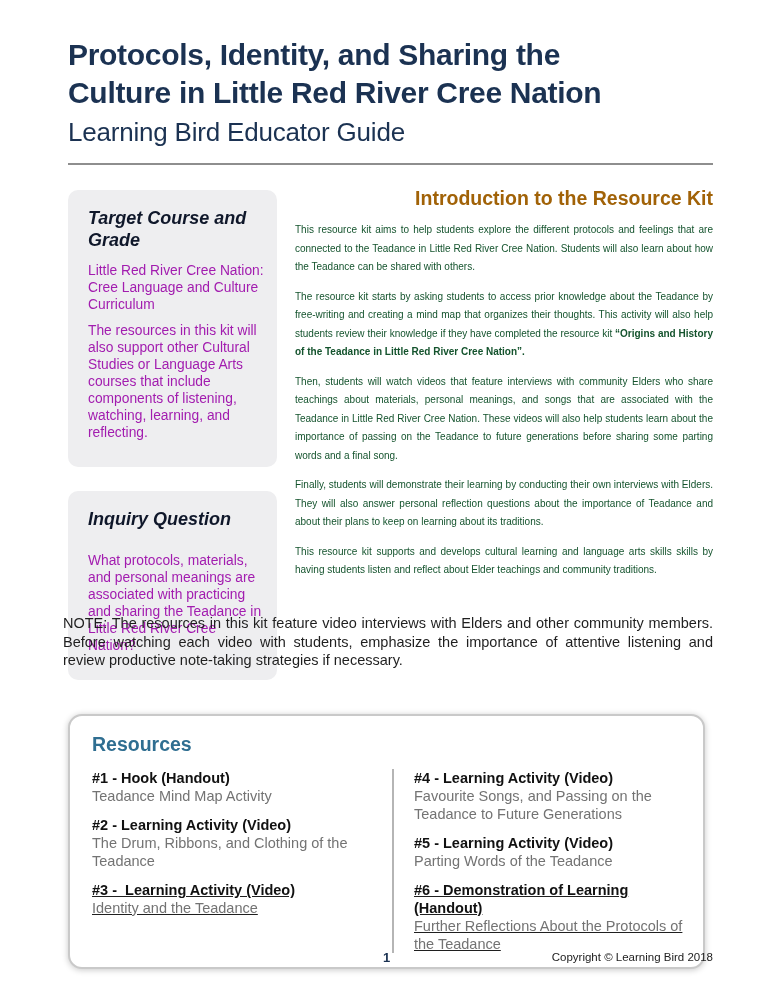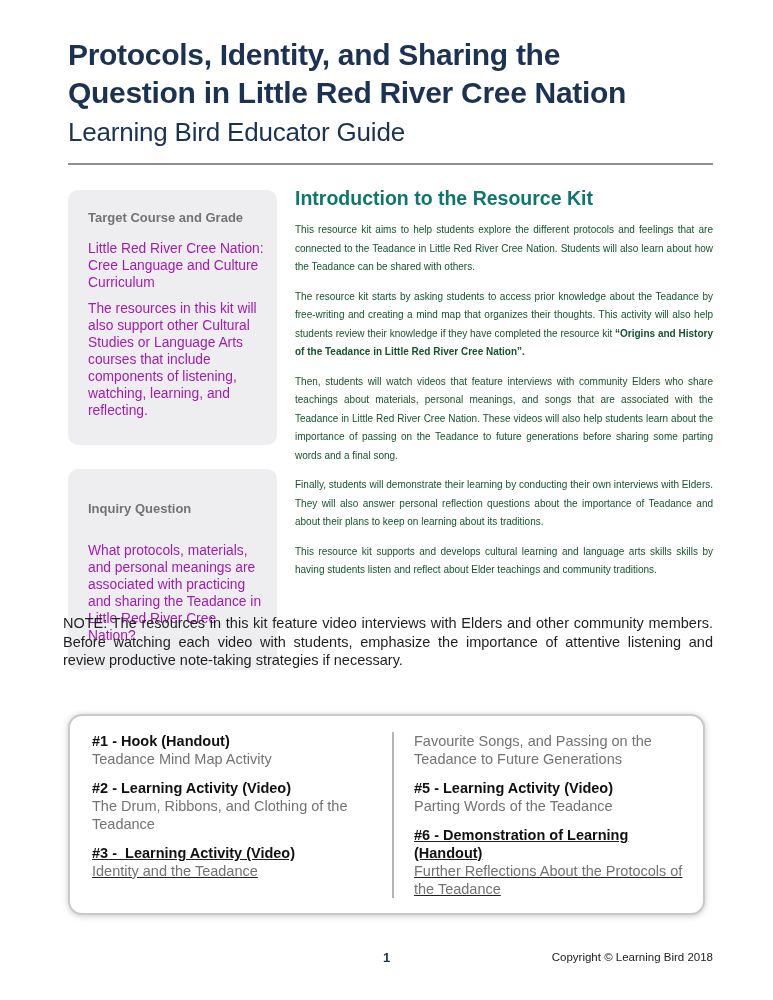--- a/index.html
+++ b/index.html
@@ -97,7 +97,7 @@
   <div class="header">
     <div class="title">
       <div>Protocols, Identity, and Sharing the</div>
-      <div>Question in Little Red River Cree Nation</div>
+      <div>Culture in Little Red River Cree Nation</div>
     </div>
     <div class="subtitle">Learning Bird Educator Guide</div>
   </div>

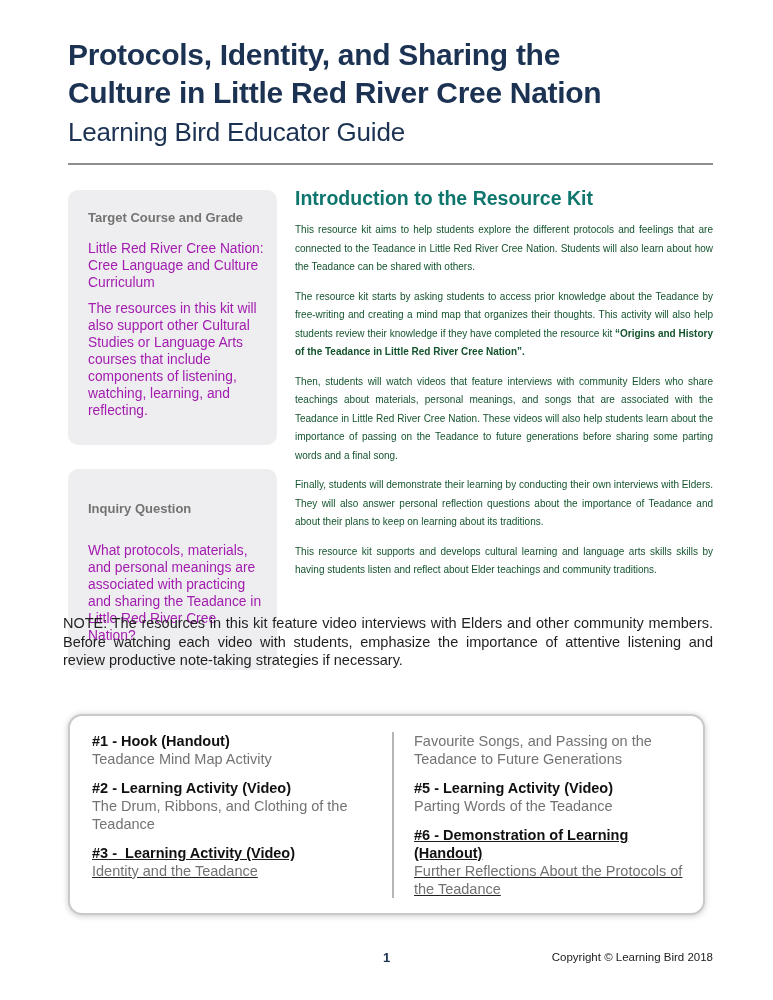--- a/index.html
+++ b/index.html
@@ -46,8 +46,9 @@
 
   .main { flex:1; padding-left:18px; }
   .main-heading {
-    color:#0f766e; font-weight:bold; font-size:19.5px; line-height:24px;
+    color:#a16207; font-weight:bold; font-size:19.5px; line-height:24px;
     margin-bottom:11px;
+    text-align:right;
   }
   .main p {
     font-size:10px; line-height:18.5px; text-align:justify;

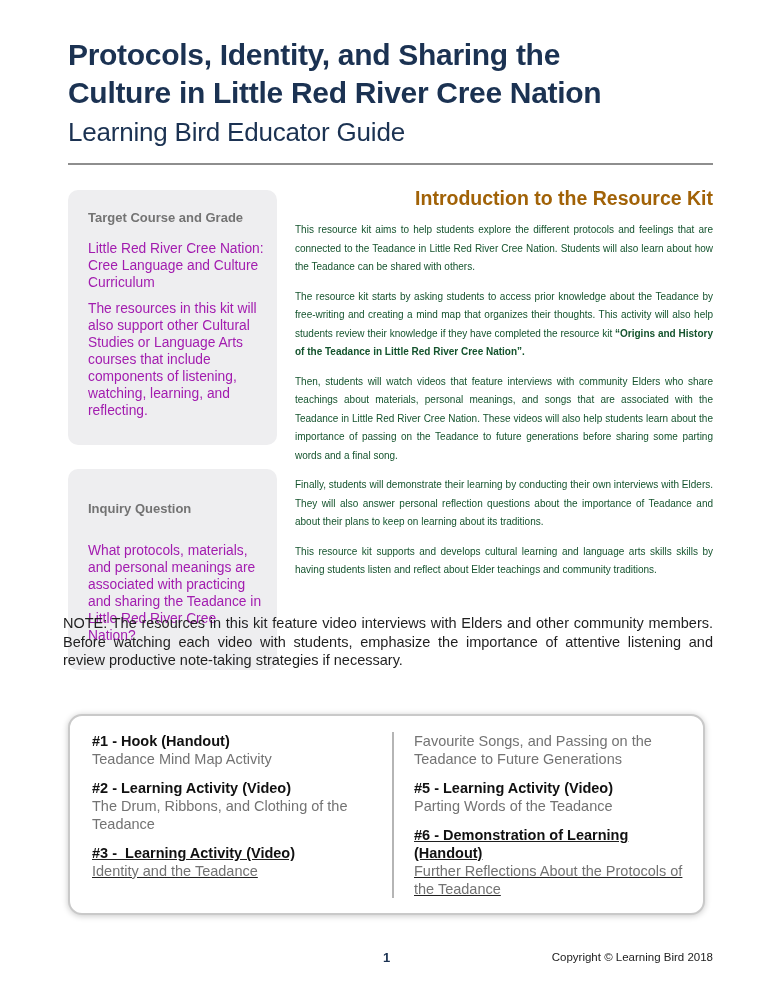--- a/index.html
+++ b/index.html
@@ -37,8 +37,9 @@
   }
   .side-box + .side-box { margin-top:24px; }
   .side-heading {
-    color:#737373; font-weight:bold; font-size:13px; line-height:22px;
+    color:#0f172a; font-weight:bold; font-size:18px; line-height:22px;
     margin-bottom:11px;
+    font-style:italic;
   }
   .side-box.inquiry .side-heading { margin-bottom:22px;margin-top:12px; }
   .side-para { font-size:13.8px; line-height:17px; margin-bottom:9px; color:#a21caf; }

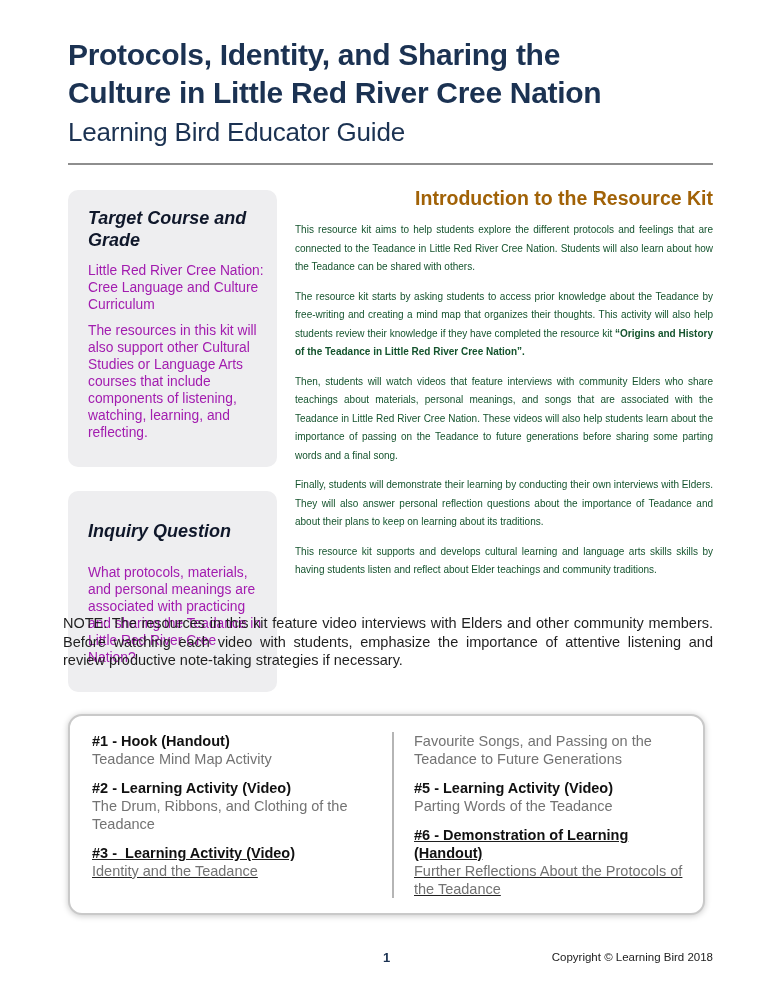--- a/index.html
+++ b/index.html
@@ -41,7 +41,7 @@
     margin-bottom:11px;
     font-style:italic;
   }
-  .side-box.inquiry .side-heading { margin-bottom:22px;margin-top:12px; }
+  .side-box.inquiry .side-heading { margin-bottom:22px; }
   .side-para { font-size:13.8px; line-height:17px; margin-bottom:9px; color:#a21caf; }
   .side-para:last-child { margin-bottom:0; }
 

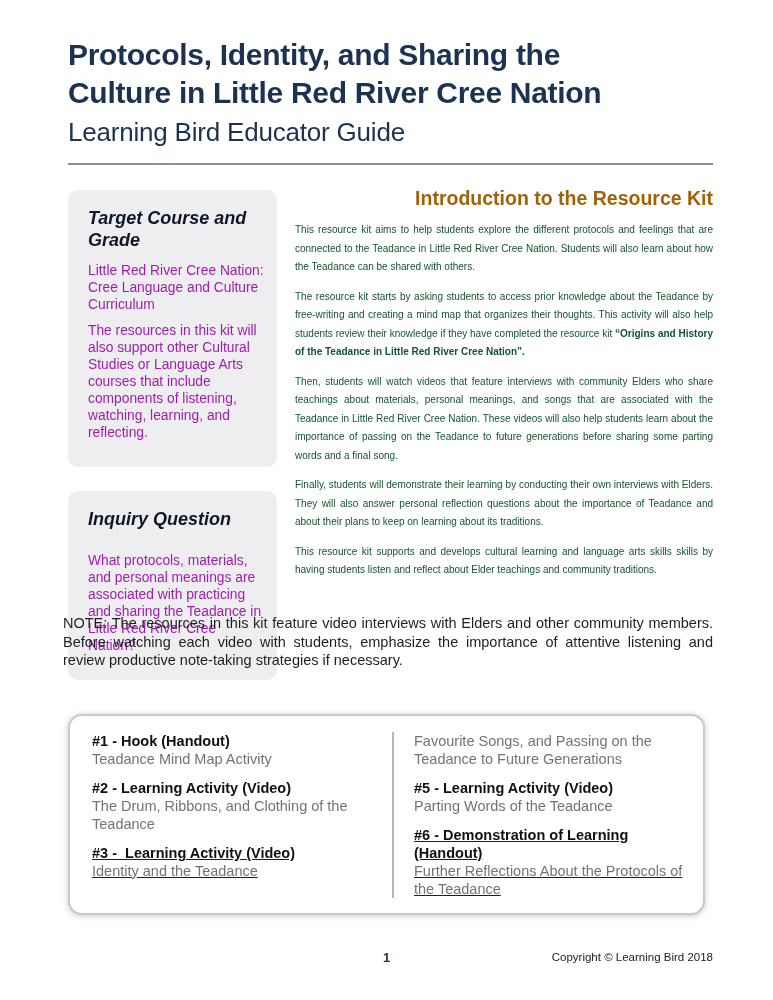--- a/index.html
+++ b/index.html
@@ -134,6 +134,7 @@
   <div class="note">NOTE: The resources in this kit feature video interviews with Elders and other community members. Before watching each video with students, emphasize the importance of attentive listening and review productive note-taking strategies if necessary.</div>
 
   <div class="resources">
+    <div class="res-heading">Resources</div>
     <div class="res-cols">
       <div class="res-col-left">
         <div class="res-item">

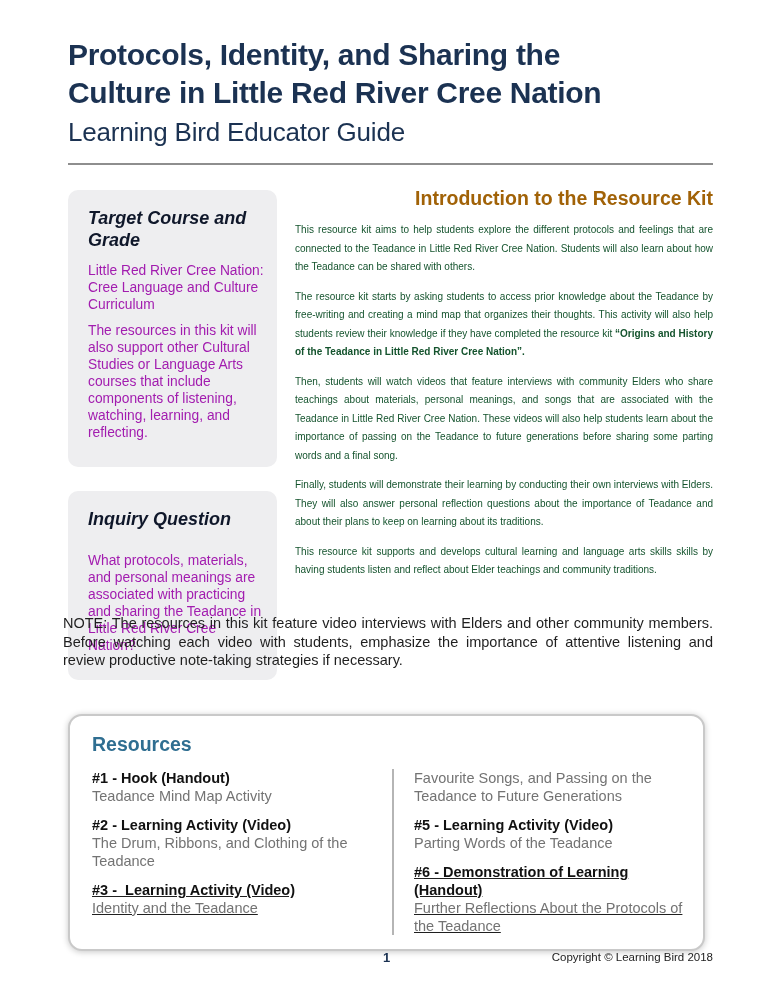--- a/index.html
+++ b/index.html
@@ -152,6 +152,7 @@
       </div>
       <div class="res-col-right">
         <div class="res-item">
+          <div class="res-title">#4 - Learning Activity (Video)</div>
           <div class="res-desc">Favourite Songs, and Passing on the Teadance to Future Generations</div>
         </div>
         <div class="res-item">

